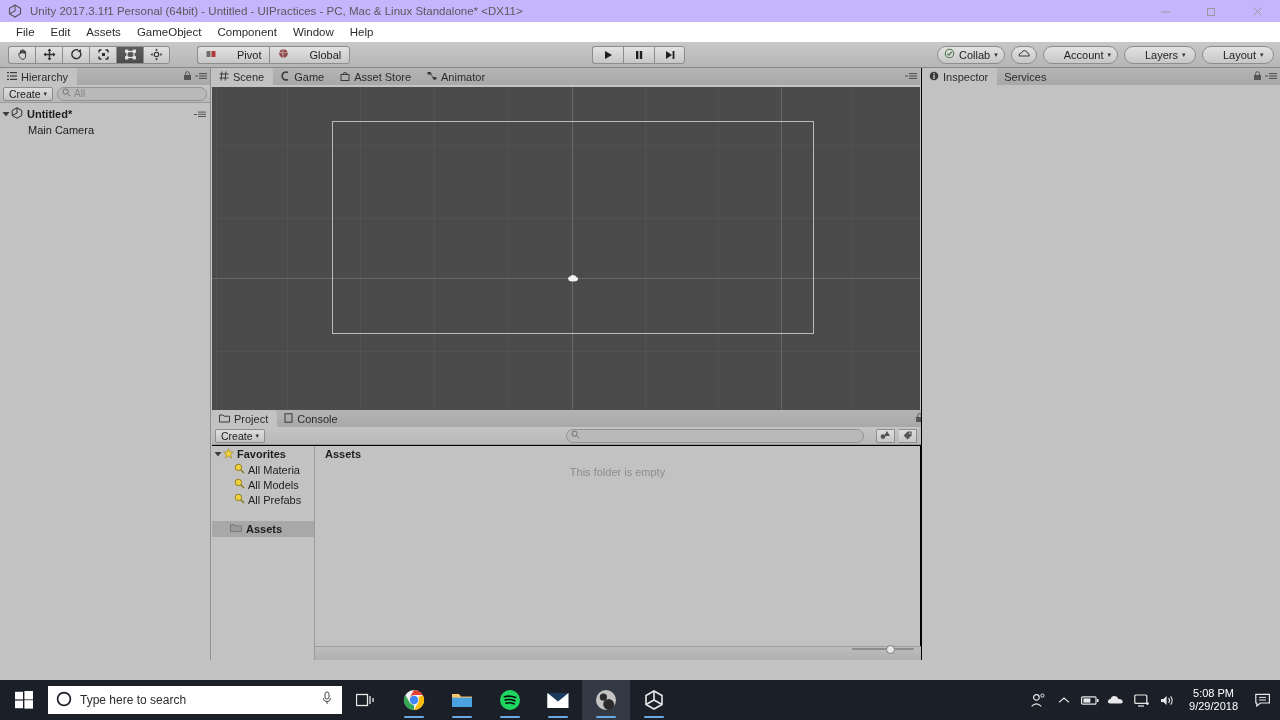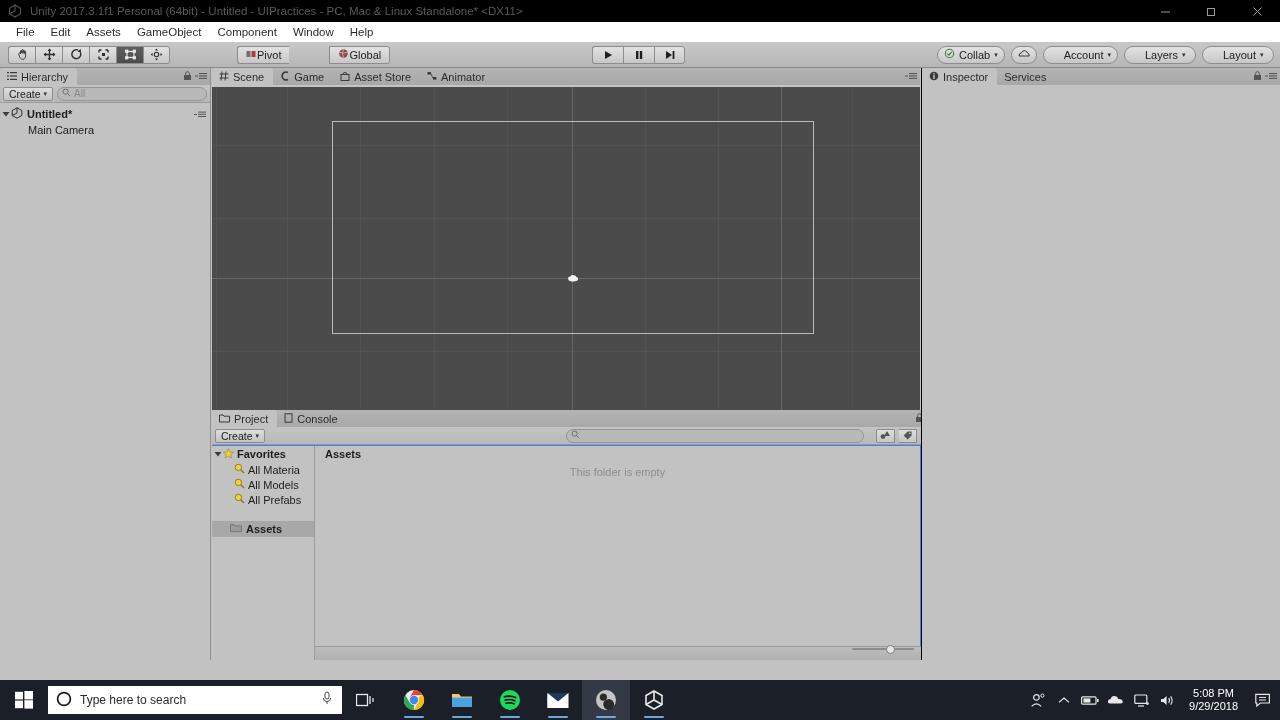--- a/index.html
+++ b/index.html
@@ -16,7 +16,7 @@
   
   .titlebar {
     position: absolute; left:0; top:0; width:1280px; height:22px;
-    background:#000000; display:flex; align-items:center;
+    background:#c4b5fd; display:flex; align-items:center;
   }
   .title-logo { width:18px; height:18px; margin-left:6px; display:flex; align-items:center; justify-content:center; }
   .title-text { margin-left:6px; color:#5a5a5a; font-size:11.5px; white-space:nowrap; }

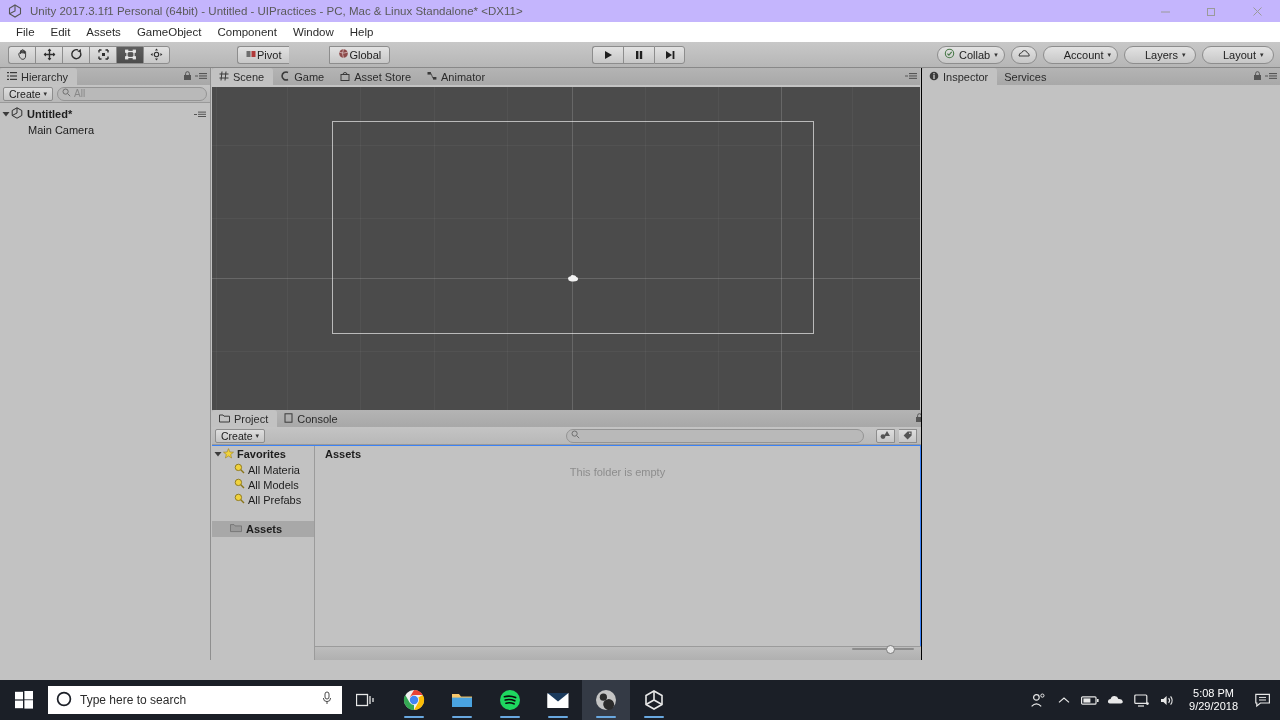--- a/index.html
+++ b/index.html
@@ -51,7 +51,7 @@
   .pbtn {
     height:18px; padding:0 8px; background:linear-gradient(#e2e2e2,#c7c7c7);
     border:1px solid #8d8d8d; border-right:none; display:flex; align-items:center;
-    gap:0; color:#232323; font-size:11px;margin-left:40px;
+    gap:20px; color:#232323; font-size:11px;
   }
   .pbtn:first-child { border-radius:3px 0 0 3px; }
   .pbtn:last-child { border-right:1px solid #8d8d8d; border-radius:0 3px 3px 0; }

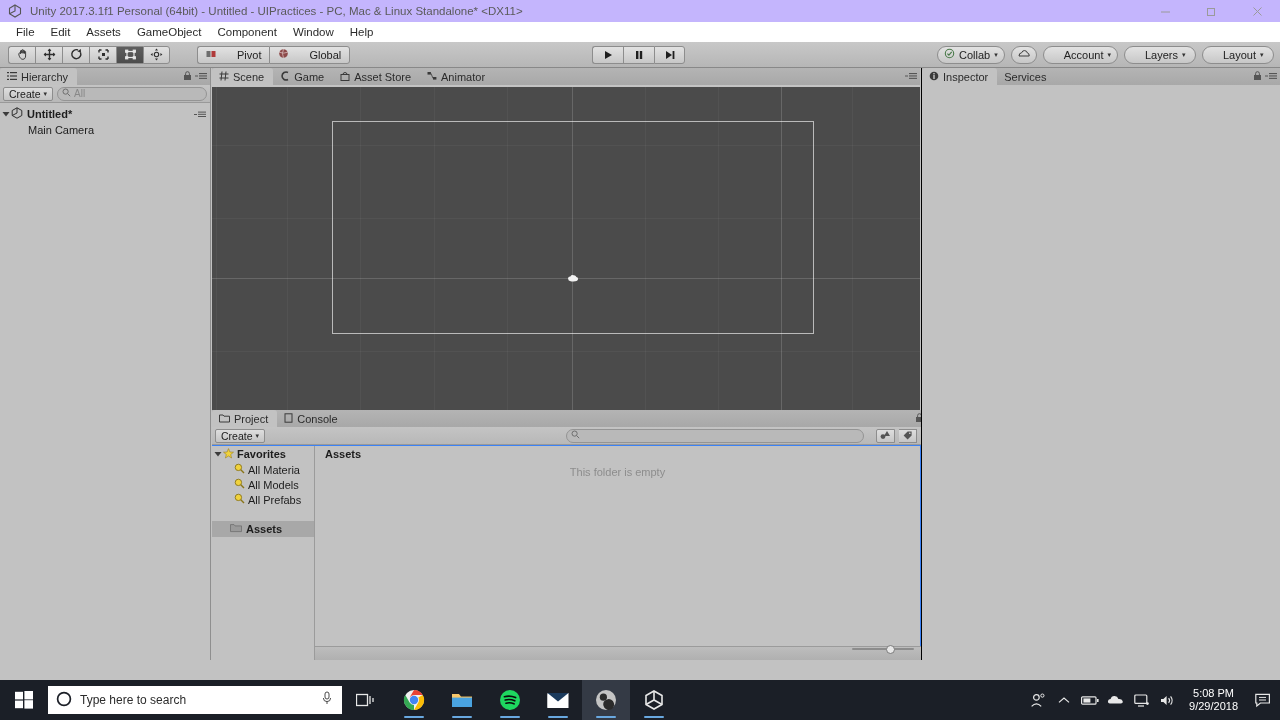--- a/index.html
+++ b/index.html
@@ -135,7 +135,7 @@
   .cam-gizmo { position:absolute; width:16px; height:13px; }
 
   
-  .project { position:absolute; left:212px; top:410px; width:730px; height:250px; background:#3b82f6; }
+  .project { position:absolute; left:212px; top:410px; width:730px; height:250px; background:#000000; }
   .proj-toolbar {
     height:18px; background:linear-gradient(#c4c4c4,#b8b8b8);
     border-bottom:1px solid #999; display:flex; align-items:center; padding:0 3px; gap:4px;

